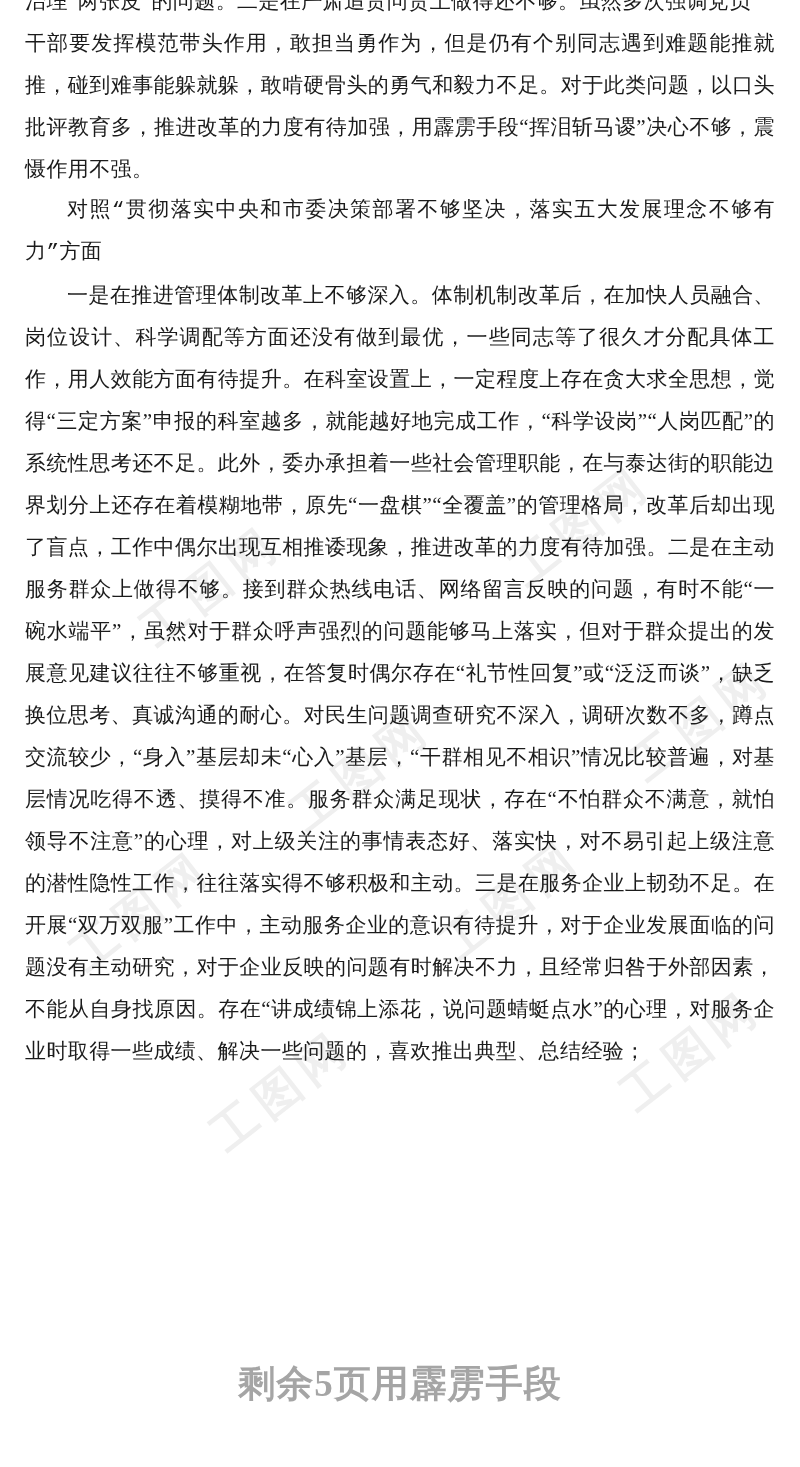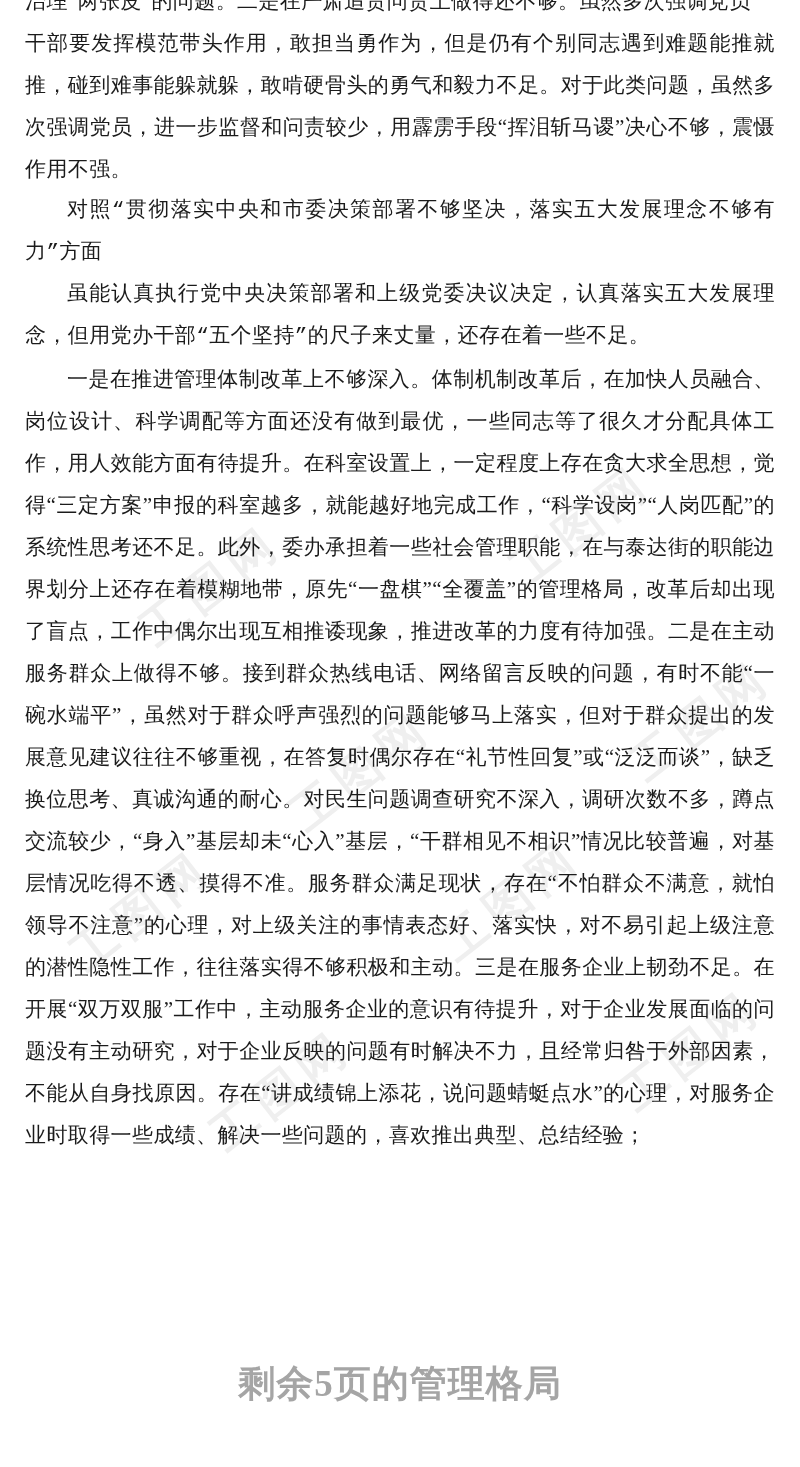--- a/index.html
+++ b/index.html
@@ -81,7 +81,7 @@
 
   <div class="doc">
     <p>治理“两张皮”的问题。二是在严肃追责问责上做得还不够。虽然多次强调党员</p>
-    <p class="m-cont">干部要发挥模范带头作用，敢担当勇作为，但是仍有个别同志遇到难题能推就推，碰到难事能躲就躲，敢啃硬骨头的勇气和毅力不足。对于此类问题，虽然多次强调党员，进一步监督和问责较少，用霹雳手段“挥泪斩马谡”决心不够，震慑作用不强。</p>
+    <p class="m-cont">干部要发挥模范带头作用，敢担当勇作为，但是仍有个别同志遇到难题能推就推，碰到难事能躲就躲，敢啃硬骨头的勇气和毅力不足。对于此类问题，以口头批评教育多，推进改革的力度有待加强，用霹雳手段“挥泪斩马谡”决心不够，震慑作用不强。</p>
     <p class="indent m-para">对照“贯彻落实中央和市委决策部署不够坚决，落实五大发展理念不够有力”方面</p>
     <p class="indent m-para">虽能认真执行党中央决策部署和上级党委决议决定，认真落实五大发展理念，但用党办干部“五个坚持”的尺子来丈量，还存在着一些不足。</p>
     <p class="indent m-small">一是在推进管理体制改革上不够深入。体制机制改革后，在加快人员融合、岗位设计、科学调配等方面还没有做到最优，一些同志等了很久才分配具体工作，用人效能方面有待提升。在科室设置上，一定程度上存在贪大求全思想，觉得“三定方案”申报的科室越多，就能越好地完成工作，“科学设岗”“人岗匹配”的系统性思考还不足。此外，委办承担着一些社会管理职能，在与泰达街的职能边界划分上还存在着模糊地带，原先“一盘棋”“全覆盖”的管理格局，改革后却出现了盲点，工作中偶尔出现互相推诿现象，推进改革的力度有待加强。二是在主动服务群众上做得不够。接到群众热线电话、网络留言反映的问题，有时不能“一碗水端平”，虽然对于群众呼声强烈的问题能够马上落实，但对于群众提出的发展意见建议往往不够重视，在答复时偶尔存在“礼节性回复”或“泛泛而谈”，缺乏换位思考、真诚沟通的耐心。对民生问题调查研究不深入，调研次数不多，蹲点交流较少，“身入”基层却未“心入”基层，“干群相见不相识”情况比较普遍，对基层情况吃得不透、摸得不准。服务群众满足现状，存在“不怕群众不满意，就怕领导不注意”的心理，对上级关注的事情表态好、落实快，对不易引起上级注意的潜性隐性工作，往往落实得不够积极和主动。三是在服务企业上韧劲不足。在开展“双万双服”工作中，主动服务企业的意识有待提升，对于企业发展面临的问题没有主动研究，对于企业反映的问题有时解决不力，且经常归咎于外部因素，不能从自身找原因。存在“讲成绩锦上添花，说问题蜻蜓点水”的心理，对服务企业时取得一些成绩、解决一些问题的，喜欢推出典型、总结经验；</p>

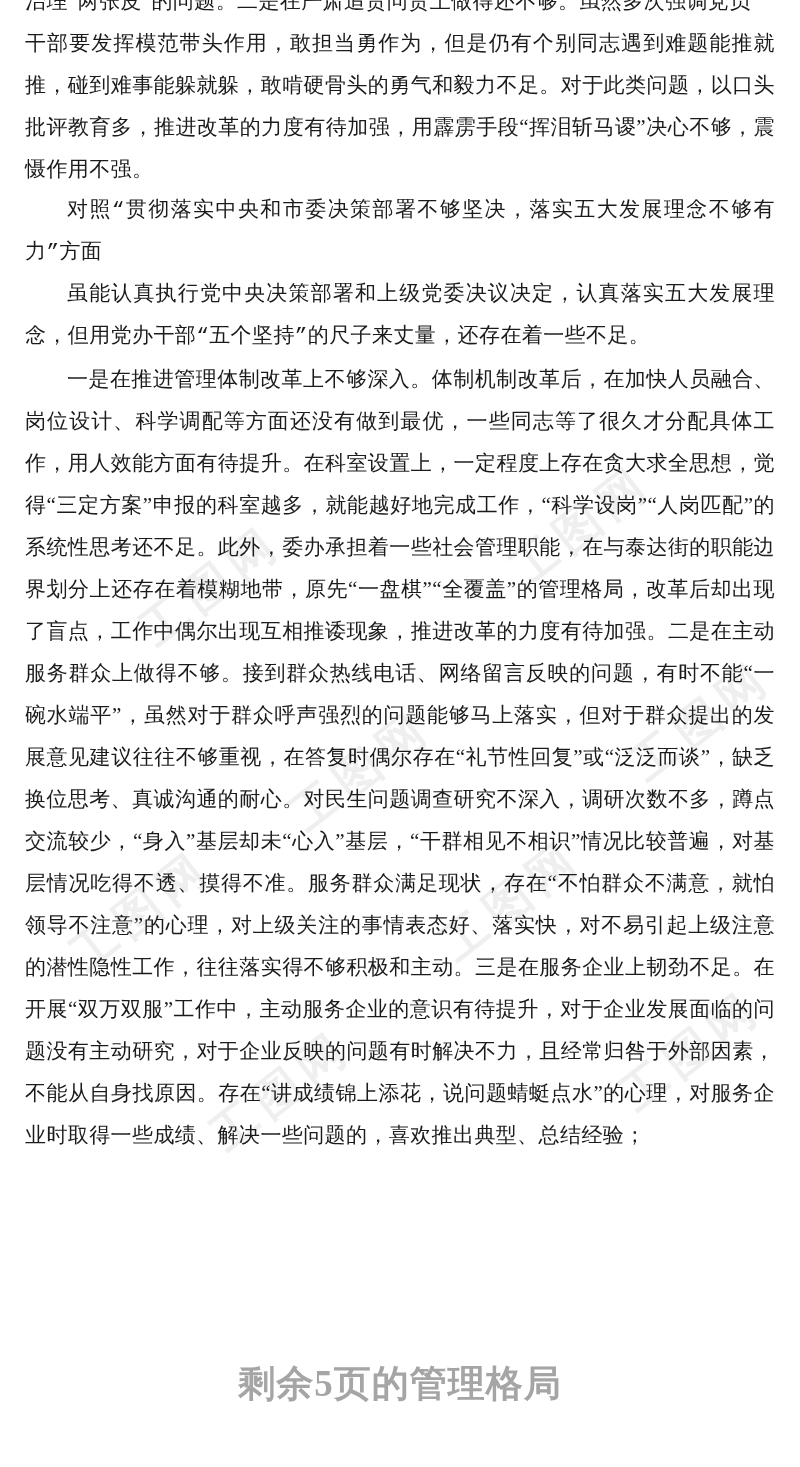--- a/index.html
+++ b/index.html
@@ -83,7 +83,6 @@
     <p>治理“两张皮”的问题。二是在严肃追责问责上做得还不够。虽然多次强调党员</p>
     <p class="m-cont">干部要发挥模范带头作用，敢担当勇作为，但是仍有个别同志遇到难题能推就推，碰到难事能躲就躲，敢啃硬骨头的勇气和毅力不足。对于此类问题，以口头批评教育多，推进改革的力度有待加强，用霹雳手段“挥泪斩马谡”决心不够，震慑作用不强。</p>
     <p class="indent m-para">对照“贯彻落实中央和市委决策部署不够坚决，落实五大发展理念不够有力”方面</p>
-    <p class="indent m-para">虽能认真执行党中央决策部署和上级党委决议决定，认真落实五大发展理念，但用党办干部“五个坚持”的尺子来丈量，还存在着一些不足。</p>
     <p class="indent m-small">一是在推进管理体制改革上不够深入。体制机制改革后，在加快人员融合、岗位设计、科学调配等方面还没有做到最优，一些同志等了很久才分配具体工作，用人效能方面有待提升。在科室设置上，一定程度上存在贪大求全思想，觉得“三定方案”申报的科室越多，就能越好地完成工作，“科学设岗”“人岗匹配”的系统性思考还不足。此外，委办承担着一些社会管理职能，在与泰达街的职能边界划分上还存在着模糊地带，原先“一盘棋”“全覆盖”的管理格局，改革后却出现了盲点，工作中偶尔出现互相推诿现象，推进改革的力度有待加强。二是在主动服务群众上做得不够。接到群众热线电话、网络留言反映的问题，有时不能“一碗水端平”，虽然对于群众呼声强烈的问题能够马上落实，但对于群众提出的发展意见建议往往不够重视，在答复时偶尔存在“礼节性回复”或“泛泛而谈”，缺乏换位思考、真诚沟通的耐心。对民生问题调查研究不深入，调研次数不多，蹲点交流较少，“身入”基层却未“心入”基层，“干群相见不相识”情况比较普遍，对基层情况吃得不透、摸得不准。服务群众满足现状，存在“不怕群众不满意，就怕领导不注意”的心理，对上级关注的事情表态好、落实快，对不易引起上级注意的潜性隐性工作，往往落实得不够积极和主动。三是在服务企业上韧劲不足。在开展“双万双服”工作中，主动服务企业的意识有待提升，对于企业发展面临的问题没有主动研究，对于企业反映的问题有时解决不力，且经常归咎于外部因素，不能从自身找原因。存在“讲成绩锦上添花，说问题蜻蜓点水”的心理，对服务企业时取得一些成绩、解决一些问题的，喜欢推出典型、总结经验；</p>
   </div>
 

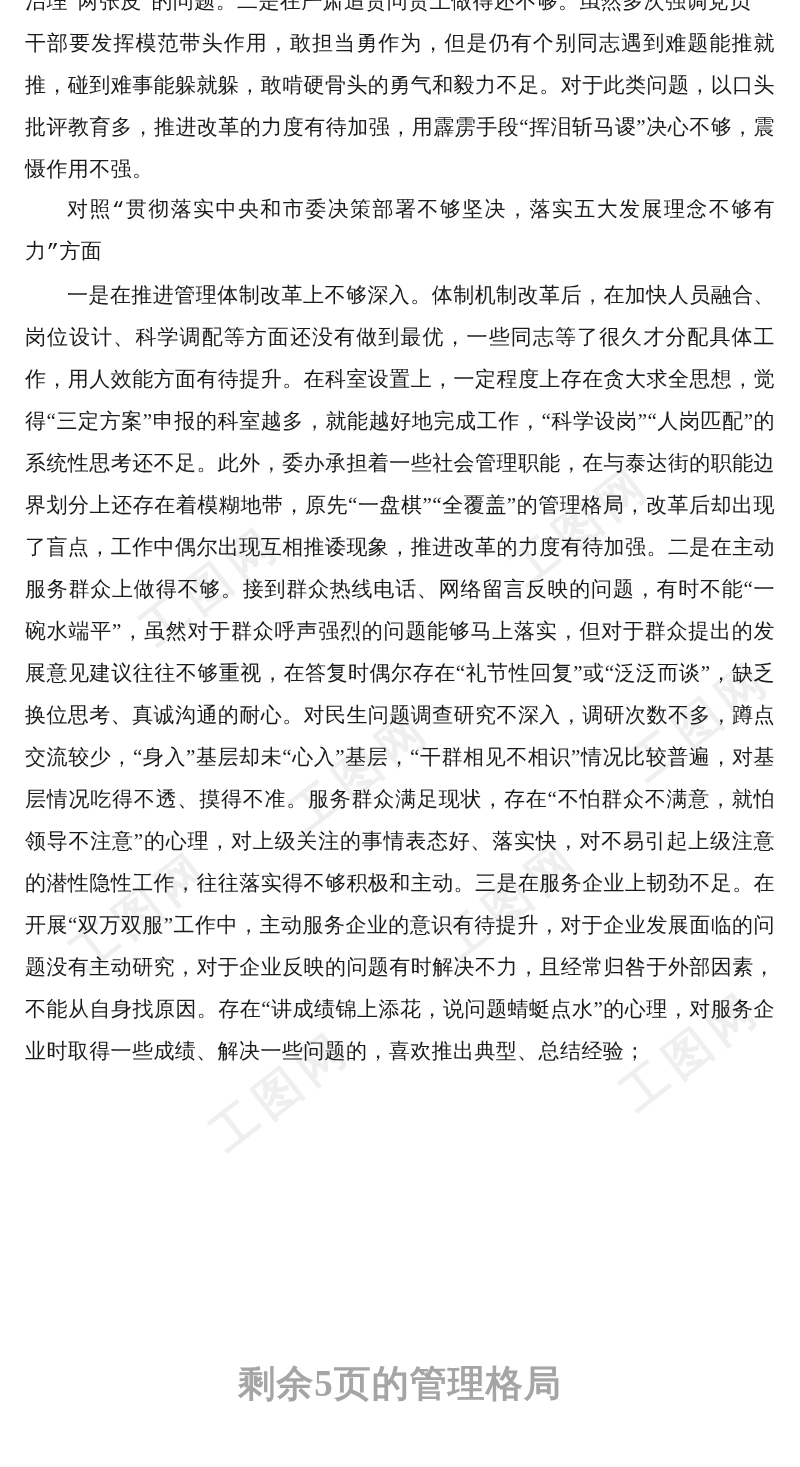--- a/index.html
+++ b/index.html
@@ -88,7 +88,7 @@
 
   <div class="footer">
     <span>剩余5页</span>
-    <span>的管理格局</span>
+    <span>用霹雳手段</span>
   </div>
 
 </div>

